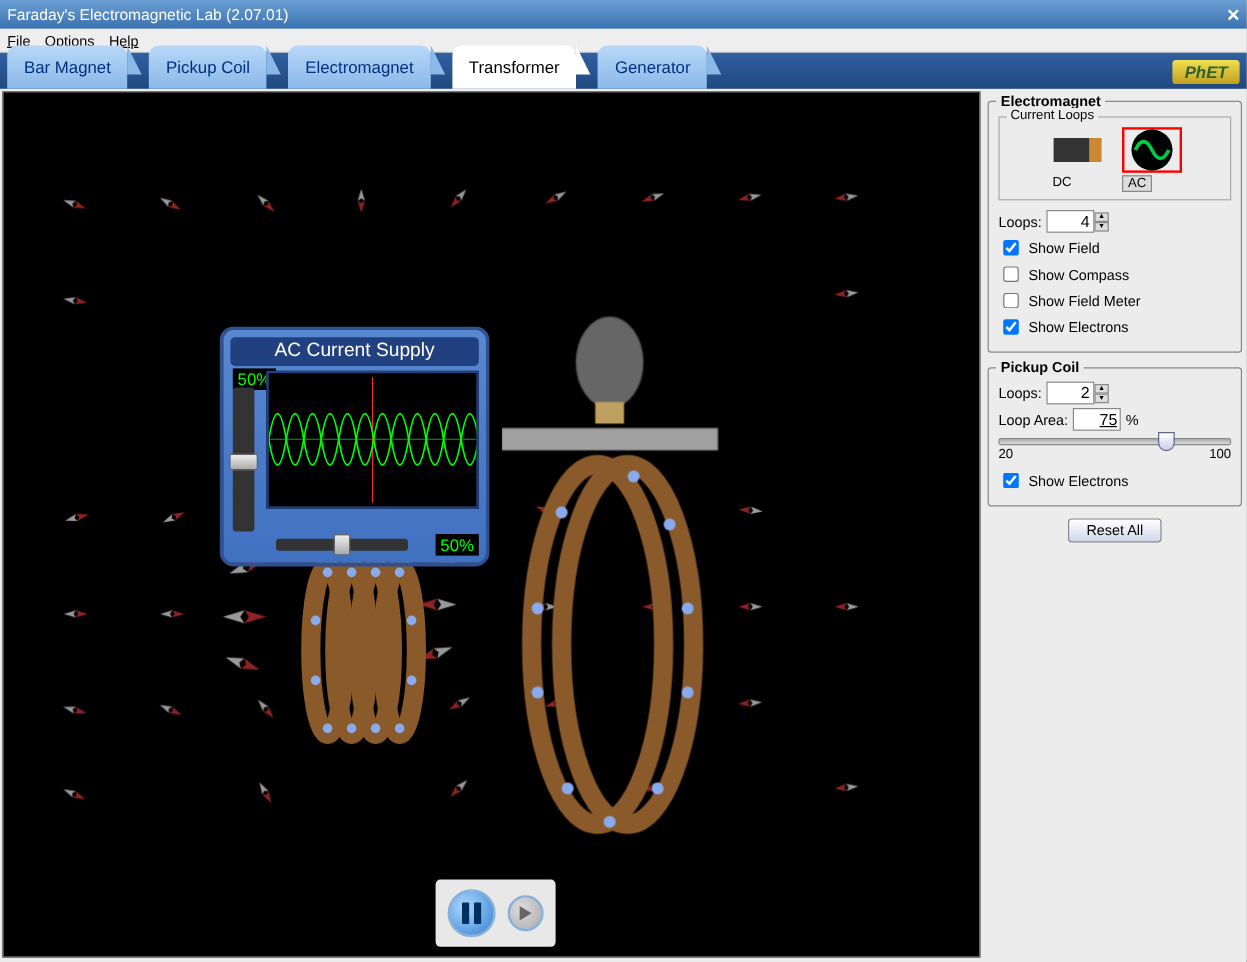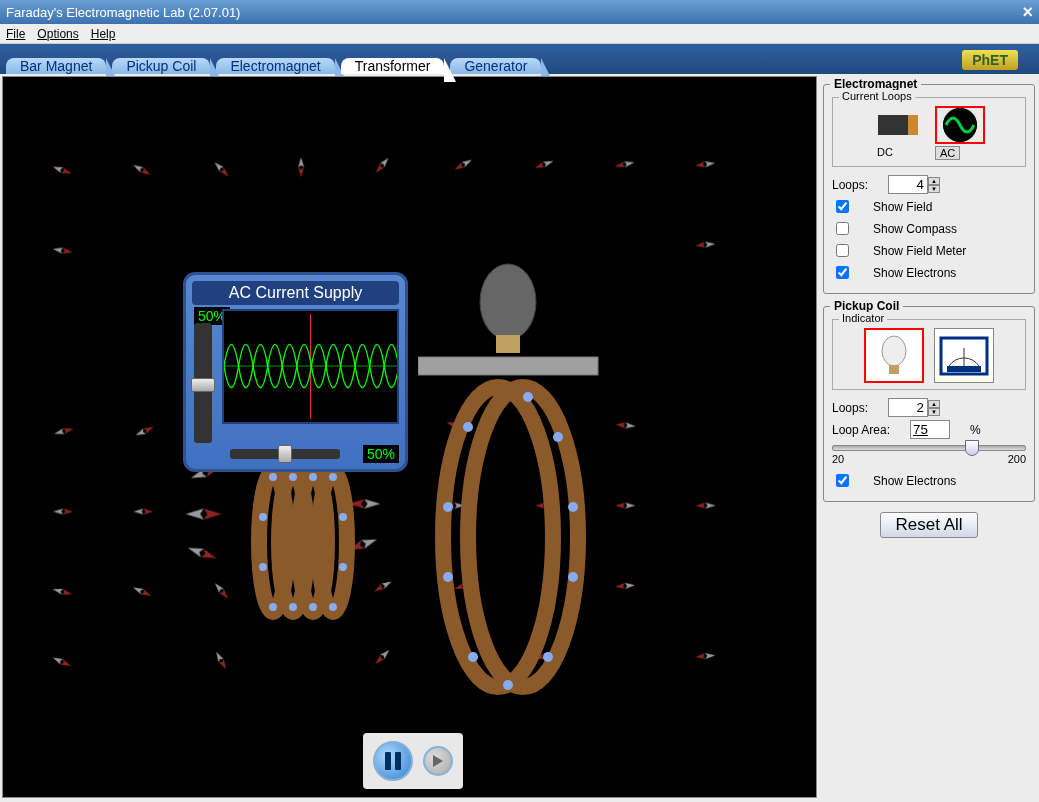--- a/index.html
+++ b/index.html
@@ -16,7 +16,7 @@
   
   
   .tabs { background: linear-gradient(#3060a0,#204880); height: 30px; display: flex; align-items: flex-end; padding: 4px 6px 0 6px; position: relative; }
-  .tab { background: linear-gradient(#b8d8f8,#8ab8e8); color: #003080; padding: 4px 14px; margin-right: 6px; border-radius: 8px 8px 0 0; font-size: 14px; cursor: pointer; height: 16px; display:flex; align-items:center; position: relative; }
+  .tab { background: linear-gradient(#b8d8f8,#8ab8e8); color: #003080; padding: 4px 14px; margin-right: 18px; border-radius: 8px 8px 0 0; font-size: 14px; cursor: pointer; height: 36px; display:flex; align-items:center; position: relative; }
   .tab::after { content:''; position:absolute; right:-12px; top:0; width:0;height:0; border-left:12px solid #8ab8e8; border-top:24px solid transparent; }
   .tab.active { background: #ffffff; color: #000; z-index:2;}
   .tab.active::after { border-left-color:#fff; }

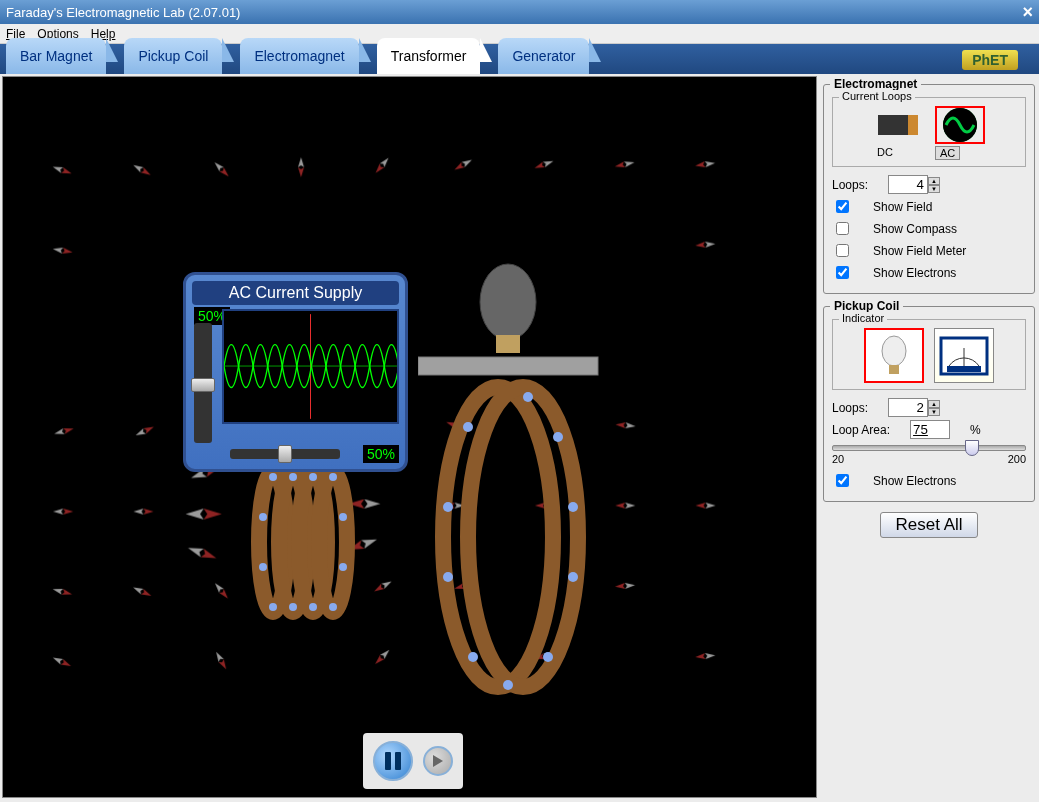--- a/index.html
+++ b/index.html
@@ -20,7 +20,7 @@
   .tab::after { content:''; position:absolute; right:-12px; top:0; width:0;height:0; border-left:12px solid #8ab8e8; border-top:24px solid transparent; }
   .tab.active { background: #ffffff; color: #000; z-index:2;}
   .tab.active::after { border-left-color:#fff; }
-  .phet-logo { margin-left: auto; background: linear-gradient(#f0e050,#c0a020); color:#306030; font-weight:bold; padding: 2px 10px; border-radius:3px; font-size:14px; position:absolute; right:21px; top:6px;}
+  .phet-logo { margin-left: auto; background: linear-gradient(#f0e050,#c0a020); color:#306030; font-weight:bold; font-style:italic; padding: 2px 10px; border-radius:3px; font-size:14px; position:absolute; right:6px; top:6px;}
   
   
   .main { display: flex; height: 726px; background: #ececec; }

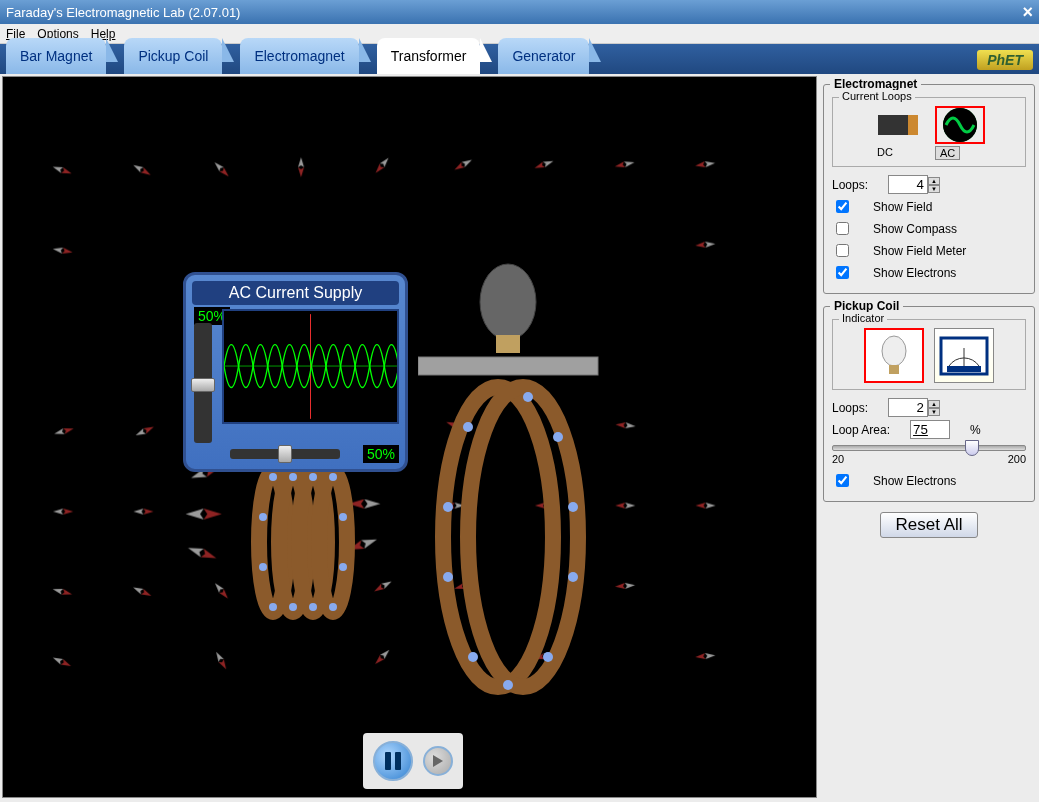--- a/index.html
+++ b/index.html
@@ -54,7 +54,7 @@
   .source-item .lbl { font-size:11px; margin-top:2px; display:inline-block; padding:0 4px;}
   .source-item.sel .lbl { border:1px solid #888; background:#ddd; }
   
-  .row { display:flex; align-items:center; gap:20px; margin:3px 0; font-size:12px; }
+  .row { display:flex; align-items:center; gap:4px; margin:3px 0; font-size:12px; }
   .spinner { display:flex; align-items:center; }
   .spinner input { width:40px; text-align:right; padding:1px 3px; border:1px solid #888; }
   .spinner .btns { display:flex; flex-direction:column; }

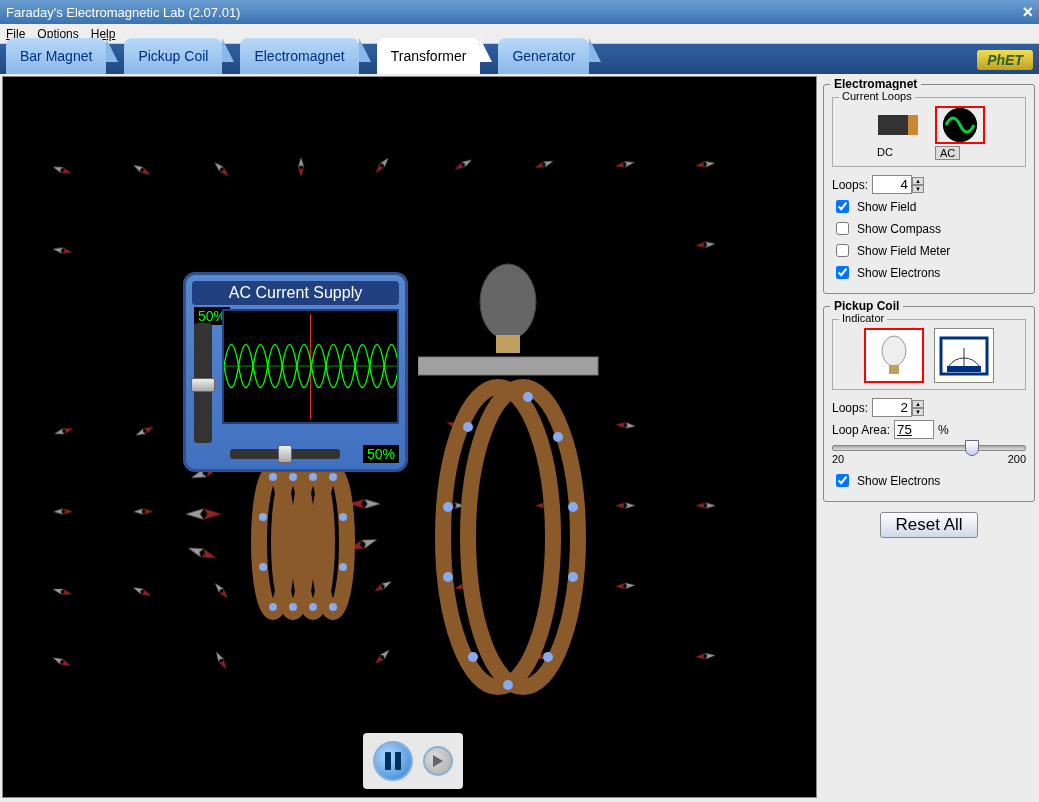--- a/index.html
+++ b/index.html
@@ -379,25 +379,6 @@
     <div class="group">
       <div class="legend">Pickup Coil</div>
 
-      <div class="inner-group">
-        <div class="legend">Indicator</div>
-        <div class="ind-row">
-          <div class="ind-item sel">
-            <svg width="30" height="42">
-                <ellipse cx="15" cy="16" rx="12" ry="15" fill="#eee" stroke="#999"></ellipse>
-                <rect x="10" y="30" width="10" height="9" fill="#c0a060"></rect>
-              </svg>
-          </div>
-          <div class="ind-item" style="background:linear-gradient(#fff,#ffe);">
-            <svg width="50" height="40">
-                <rect x="2" y="2" width="46" height="36" fill="#fff" stroke="#003080" stroke-width="3"></rect>
-                <path d="M10,30 A18,18 0 0 1 40,30" stroke="#333" fill="none"></path>
-                <line x1="25" y1="30" x2="25" y2="12" stroke="#333"></line>
-                <rect x="8" y="30" width="34" height="6" fill="#003080"></rect>
-              </svg>
-          </div>
-        </div>
-      </div>
 
       <div class="row">
         <span>Loops:</span>

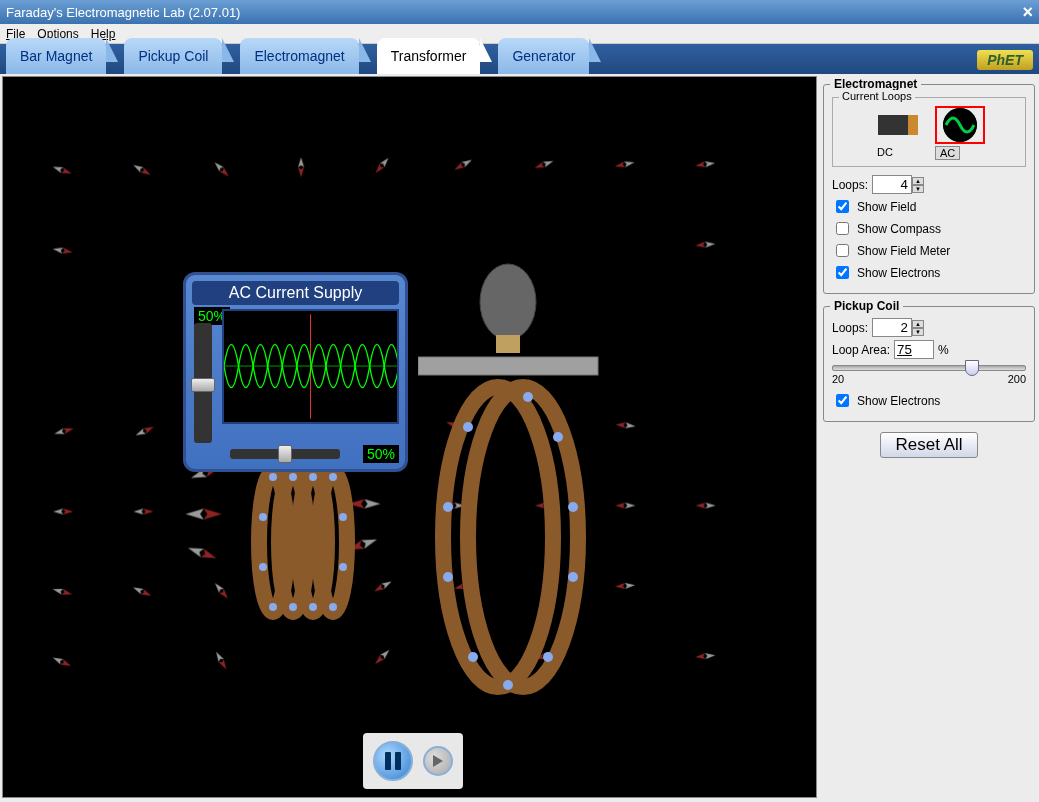--- a/index.html
+++ b/index.html
@@ -393,7 +393,7 @@
 
       <div class="row">
         <span>Loop Area:</span>
-        <input style="width: 40px; text-align: left; border: 1px solid rgb(136, 136, 136); text-decoration: underline;" value="75">
+        <input style="width: 40px; text-align: right; border: 1px solid rgb(136, 136, 136); text-decoration: underline;" value="75">
         <span>%</span>
       </div>
       <div class="slider-track">

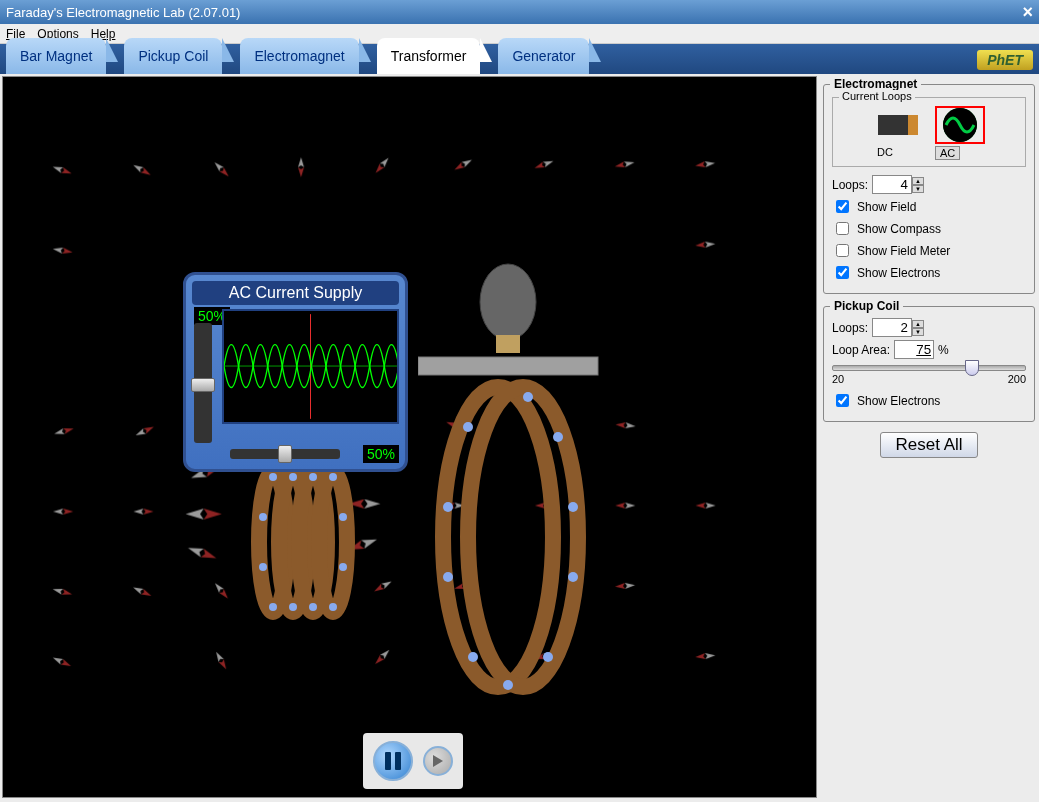--- a/index.html
+++ b/index.html
@@ -401,7 +401,7 @@
       </div>
       <div class="slider-labels">
         <span>20</span>
-        <span>200</span>
+        <span>100</span>
       </div>
 
       <label class="row" style="margin-top:6px;">

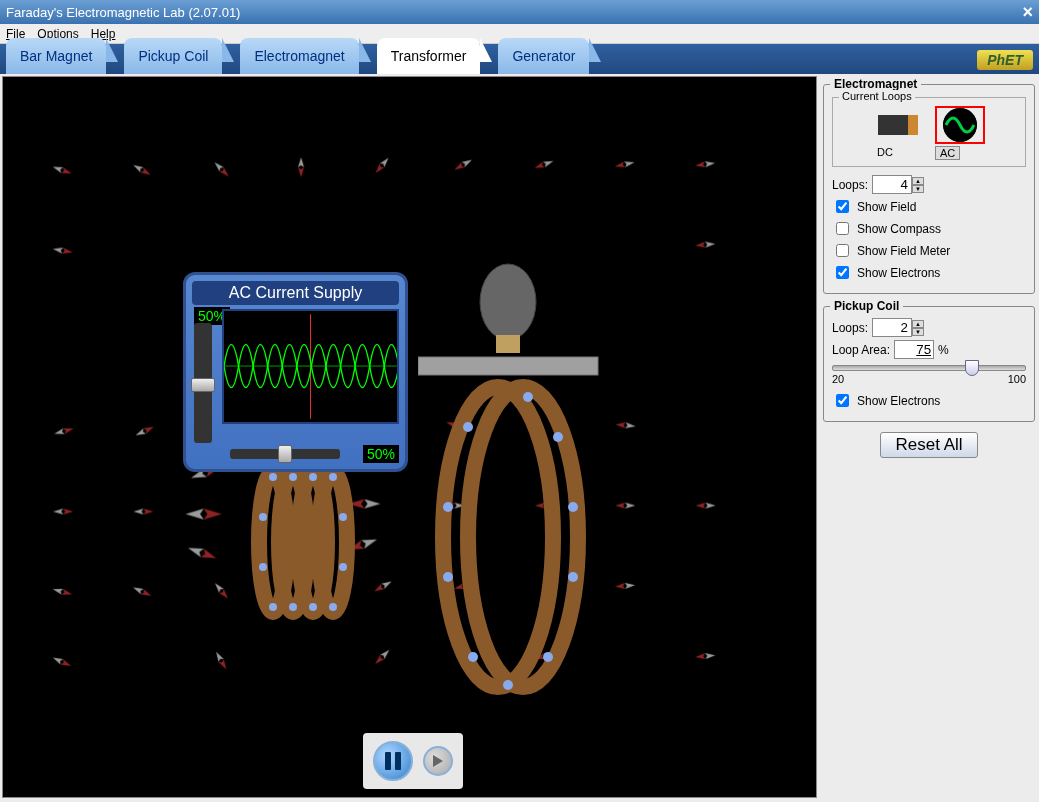--- a/index.html
+++ b/index.html
@@ -66,7 +66,7 @@
   .slider-thumb { position:absolute; top:-6px; width:14px; height:16px; background:linear-gradient(#fff,#cce); border:1px solid #668; border-radius: 0 0 7px 7px; }
   .slider-labels { display:flex; justify-content: space-between; font-size:11px; }
   
-  .reset-btn { display:block; margin: 4px auto 0 auto; padding: 2px 14px; background:linear-gradient(#fff,#d0d8e8); border:1px solid #888; border-radius:3px; cursor:pointer; font-size:17px;}
+  .reset-btn { display:block; margin: 4px auto 0 auto; padding: 2px 14px; background:linear-gradient(#fff,#d0d8e8); border:1px solid #888; border-radius:3px; cursor:pointer; font-size:12px;}
   
   
   .play-controls { position:absolute; left:360px; bottom:8px; background:#e8e8e8; padding:8px 10px; border-radius:4px; display:flex; gap:10px; align-items:center; }

